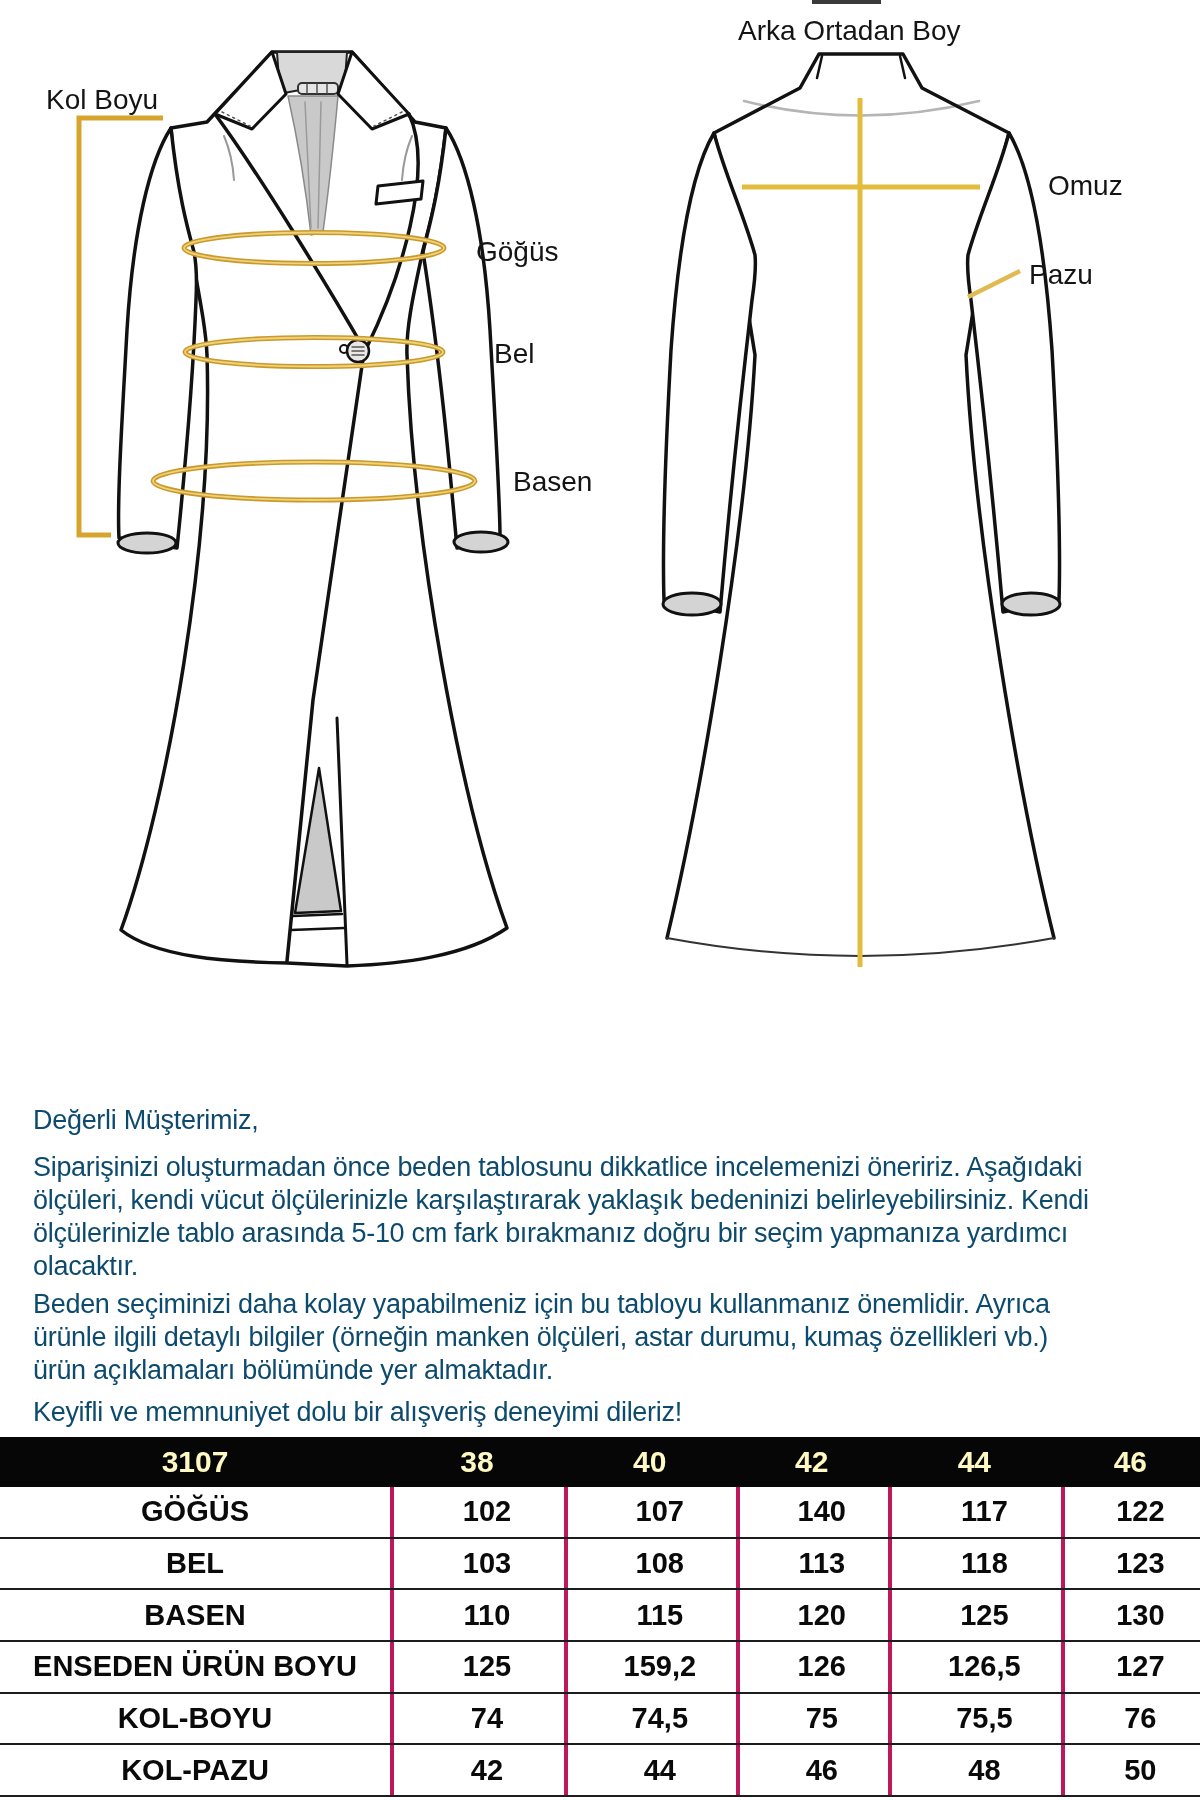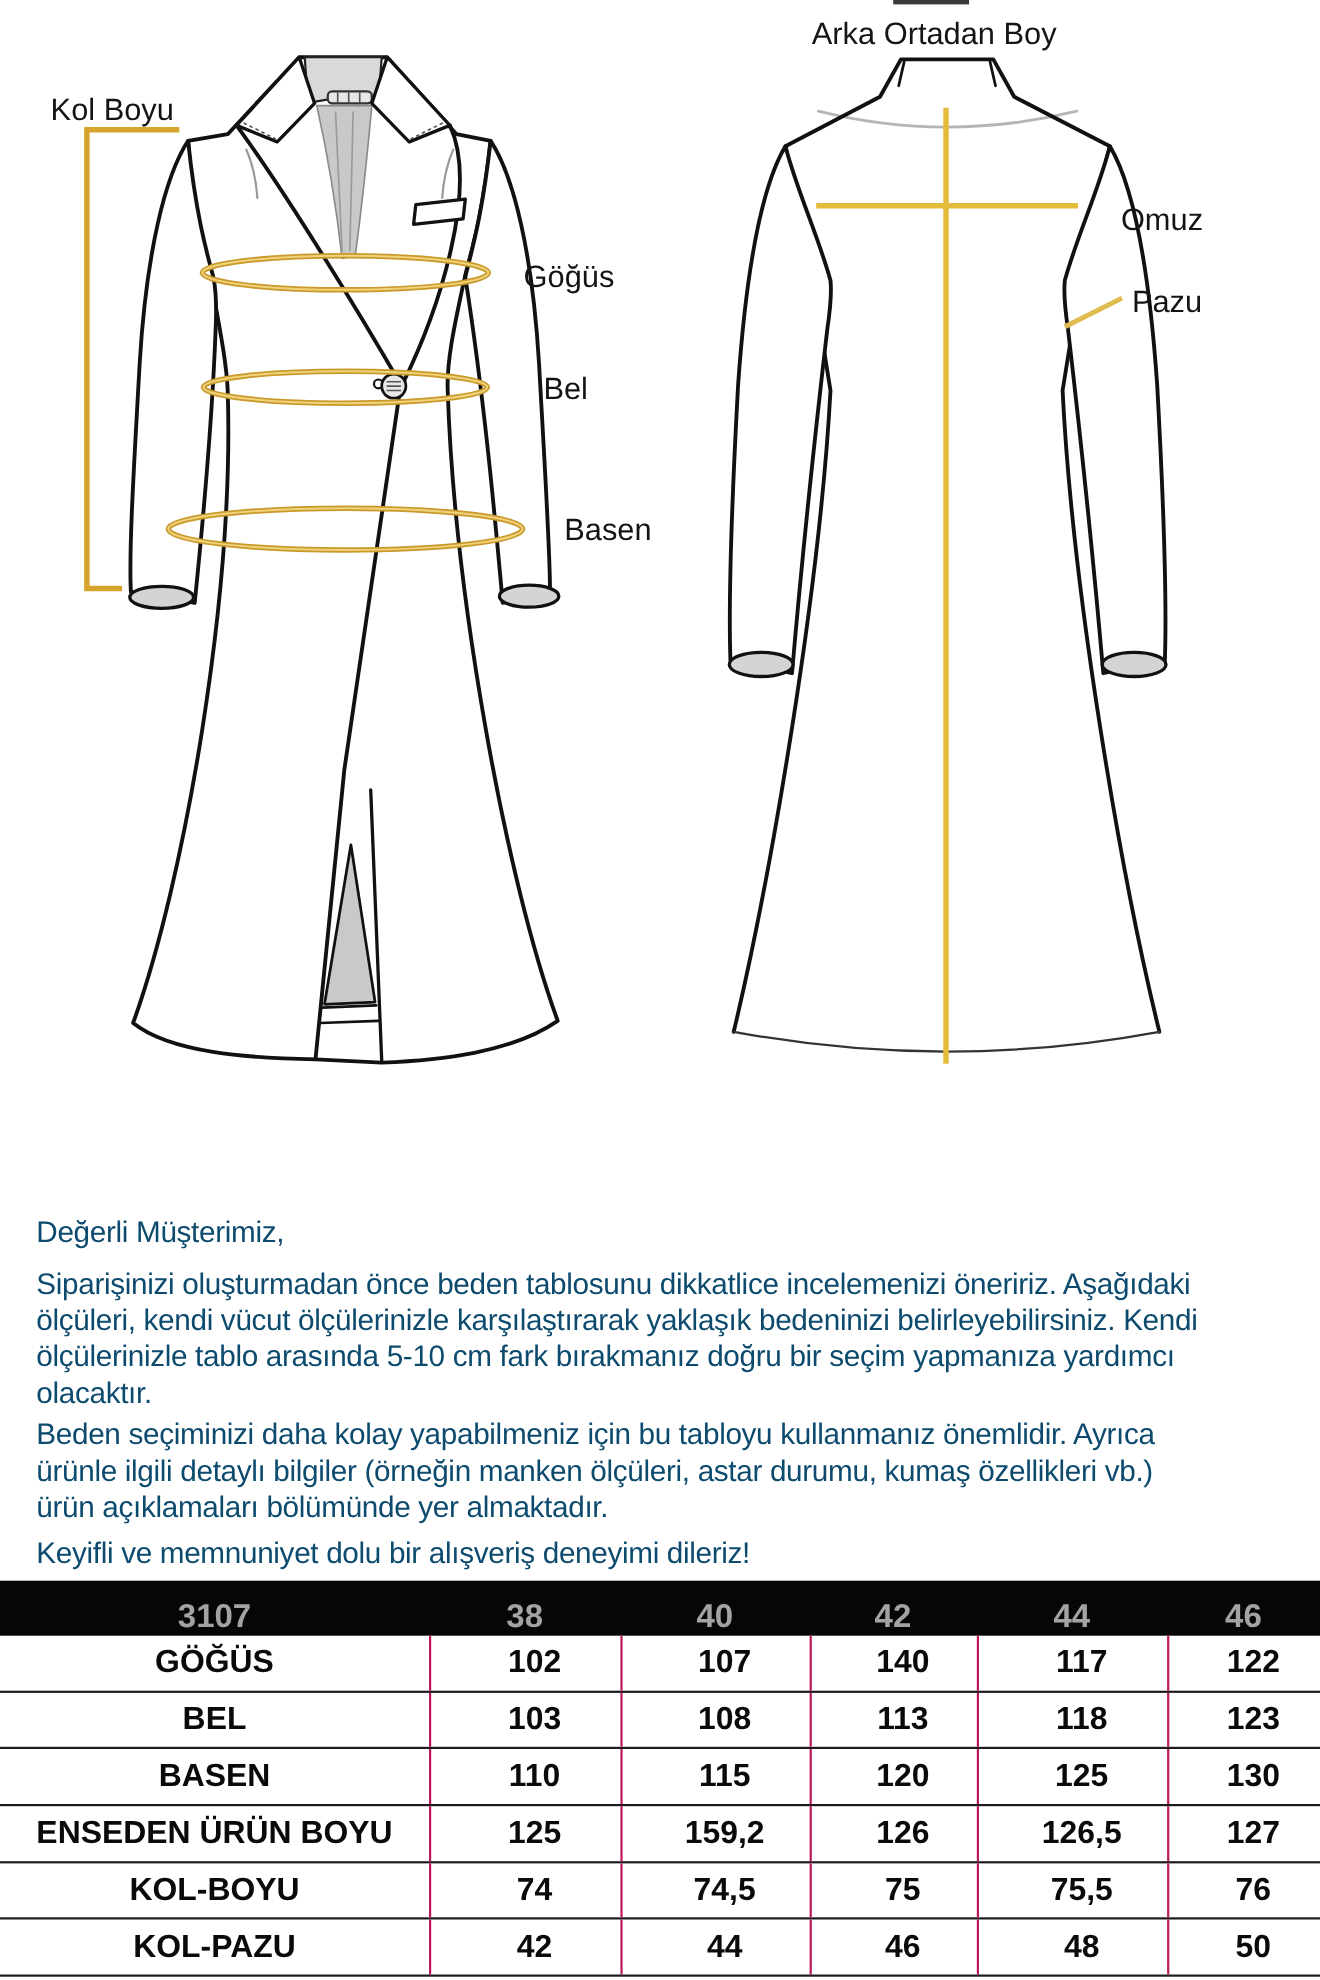--- a/index.html
+++ b/index.html
@@ -156,7 +156,7 @@
     <div class="dia-label" style="left:494px;top:339px;">Bel</div>
     <div class="dia-label" style="left:513px;top:467px;">Basen</div>
     <div class="dia-label" style="left:738px;top:16px;">Arka Ortadan Boy</div>
-    <div class="dia-label" style="left:1019px;top:171px;margin-top:14px;">Omuz</div>
+    <div class="dia-label" style="left:1048px;top:171px;">Omuz</div>
     <div class="dia-label" style="left:1029px;top:260px;">Pazu</div>
   </div>
 

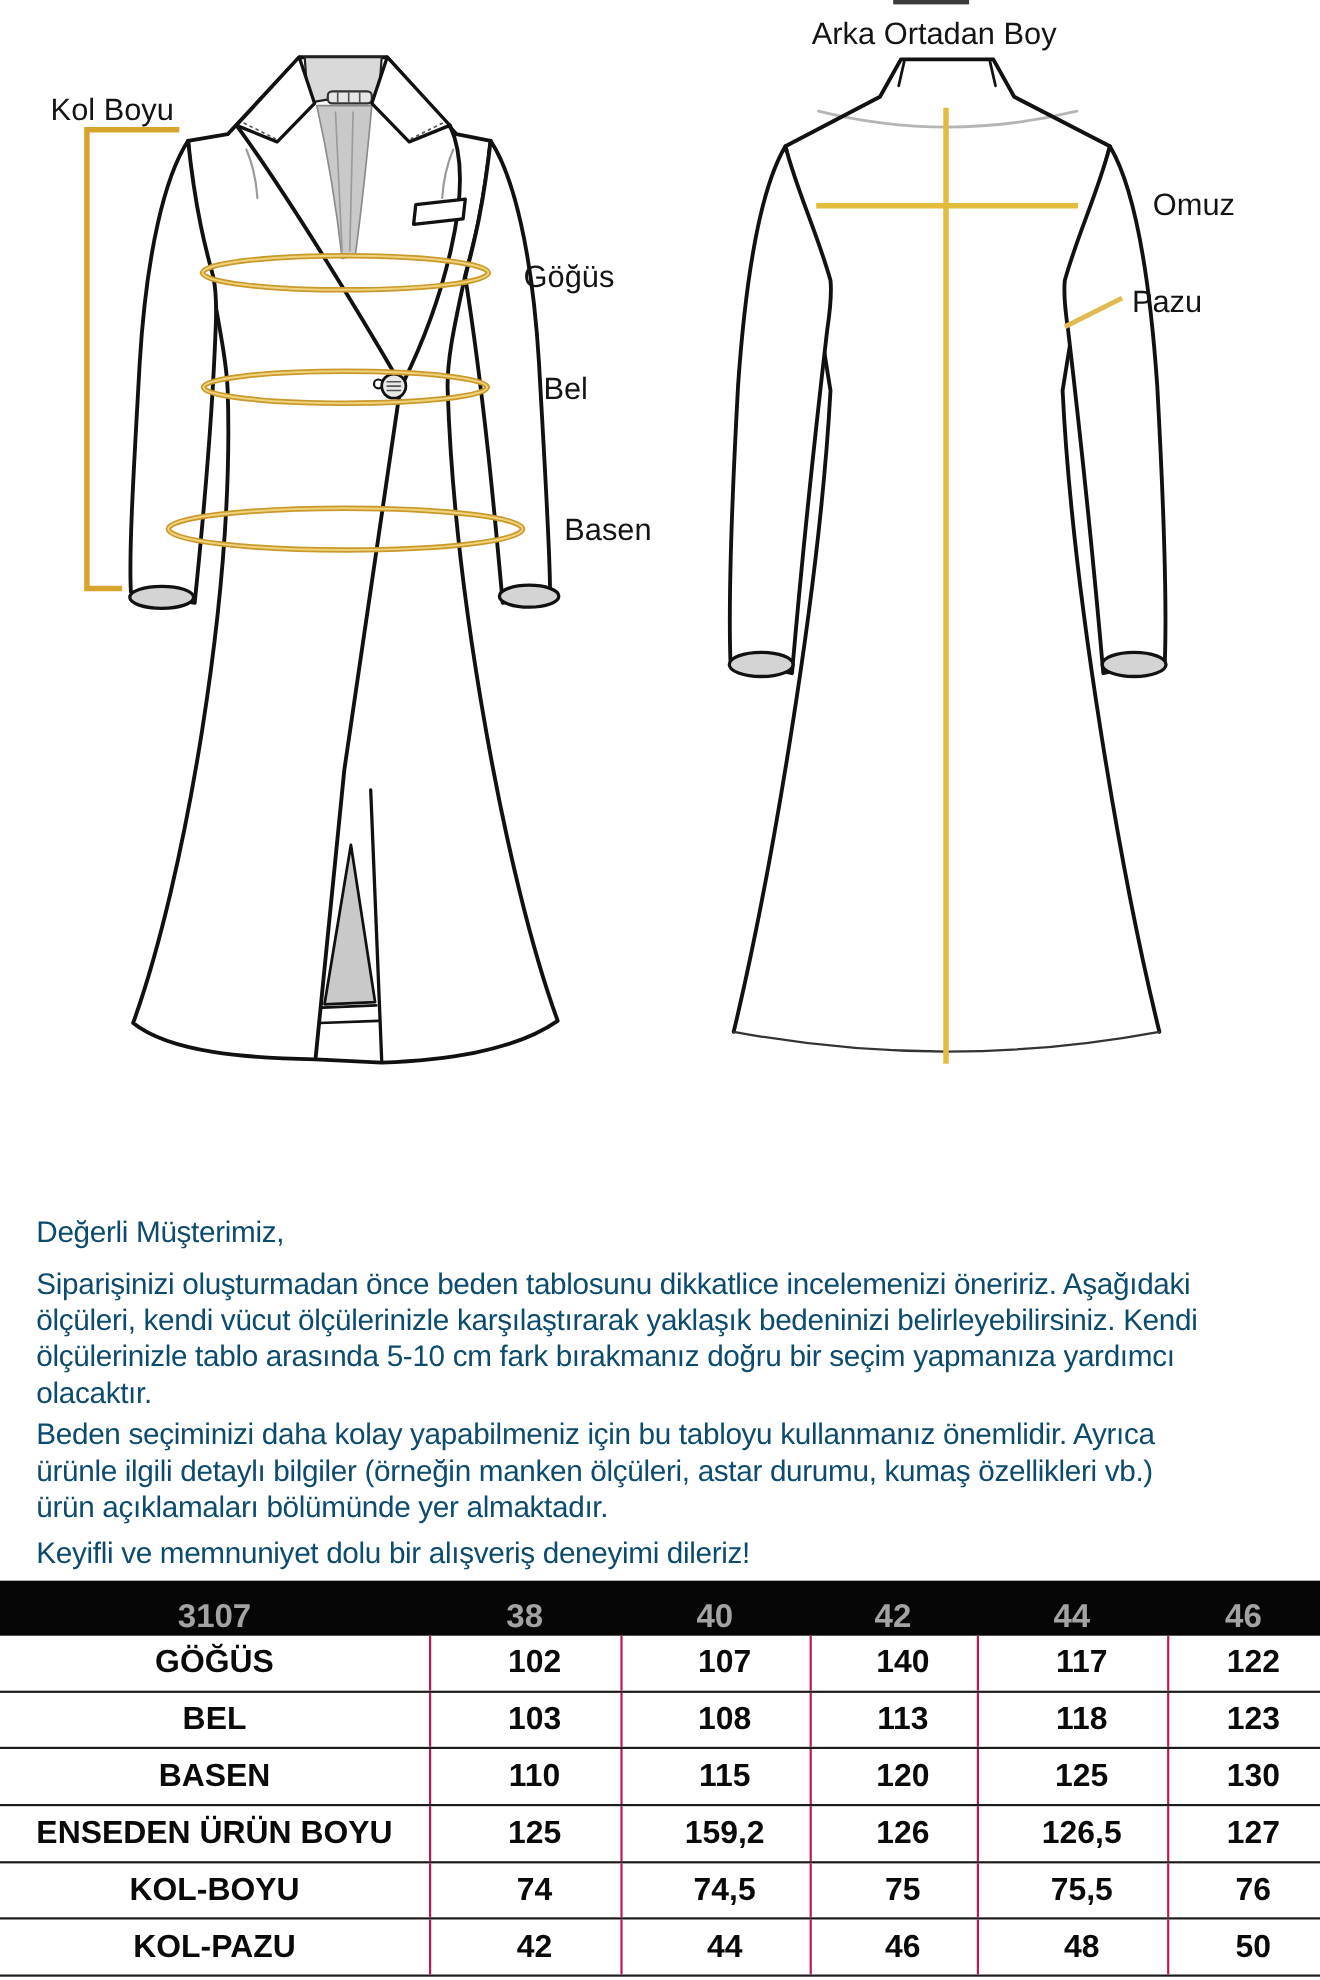--- a/index.html
+++ b/index.html
@@ -22,8 +22,8 @@
     position:absolute;left:0;top:1437px;width:1200px;
   }
   .st-header{
-    display:flex;height:50px;background:#060606;color:#a3a3a3;
-    font-weight:bold;font-size:30px;align-items:flex-end;
+    display:flex;height:50px;background:#060606;color:#fef9c3;
+    font-weight:bold;font-size:30px;align-items:center;
   }
   .st-row{
     display:flex;height:51.7px;box-sizing:border-box;

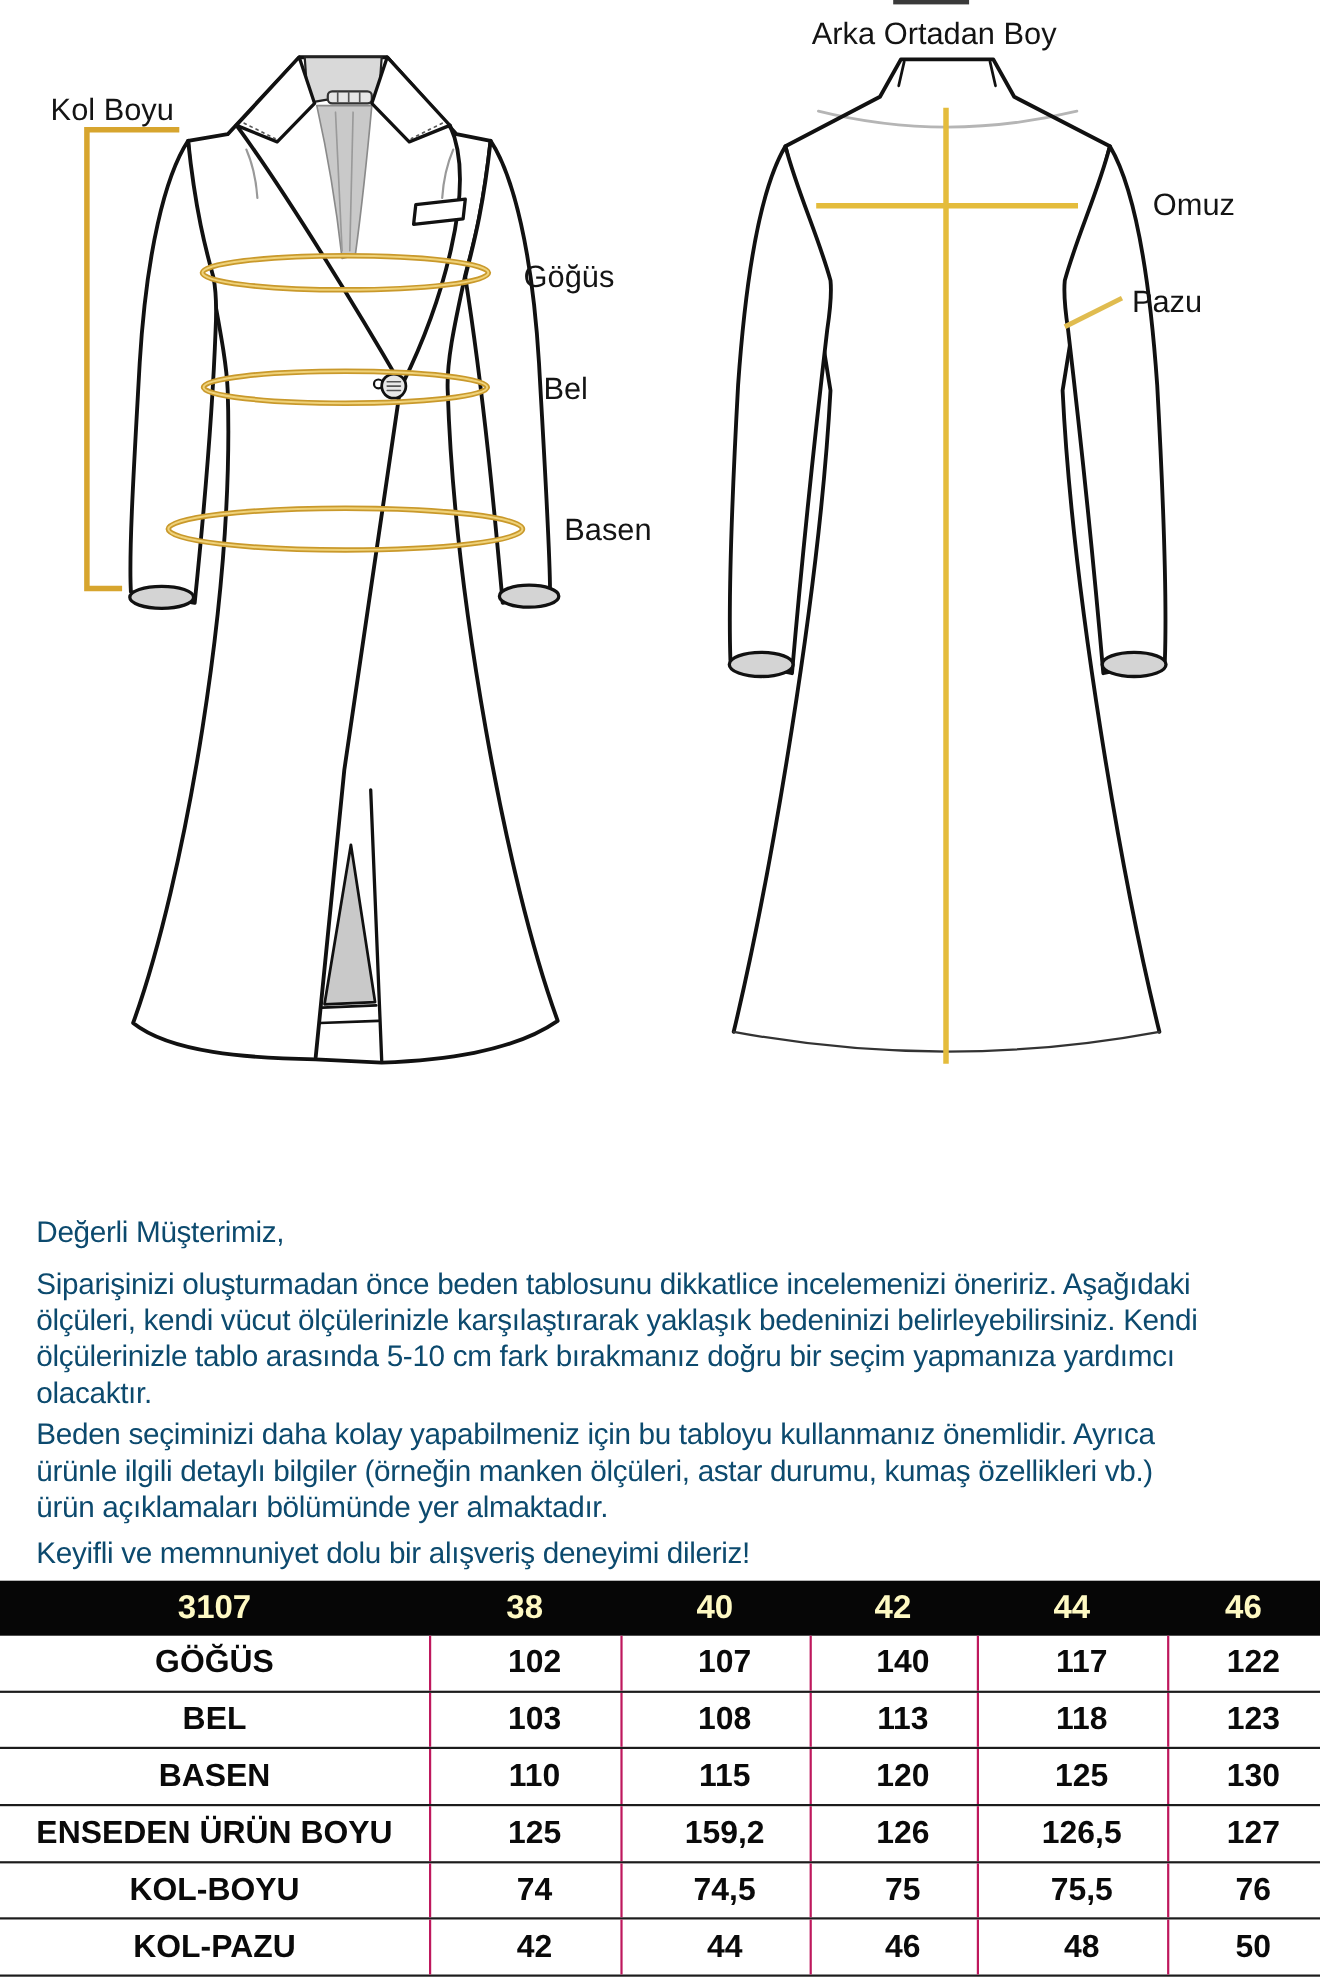--- a/index.html
+++ b/index.html
@@ -36,7 +36,7 @@
   .c3{width:12.7%;}
   .c4{width:14.4%;}
   .c5{width:11.6%;}
-  .st-row .cell + .cell{border-left:2px solid #be185d;padding-left:16px;}
+  .st-row .cell + .cell{border-left:4px solid #be185d;padding-left:16px;}
 </style>
 </head>
 <body>

